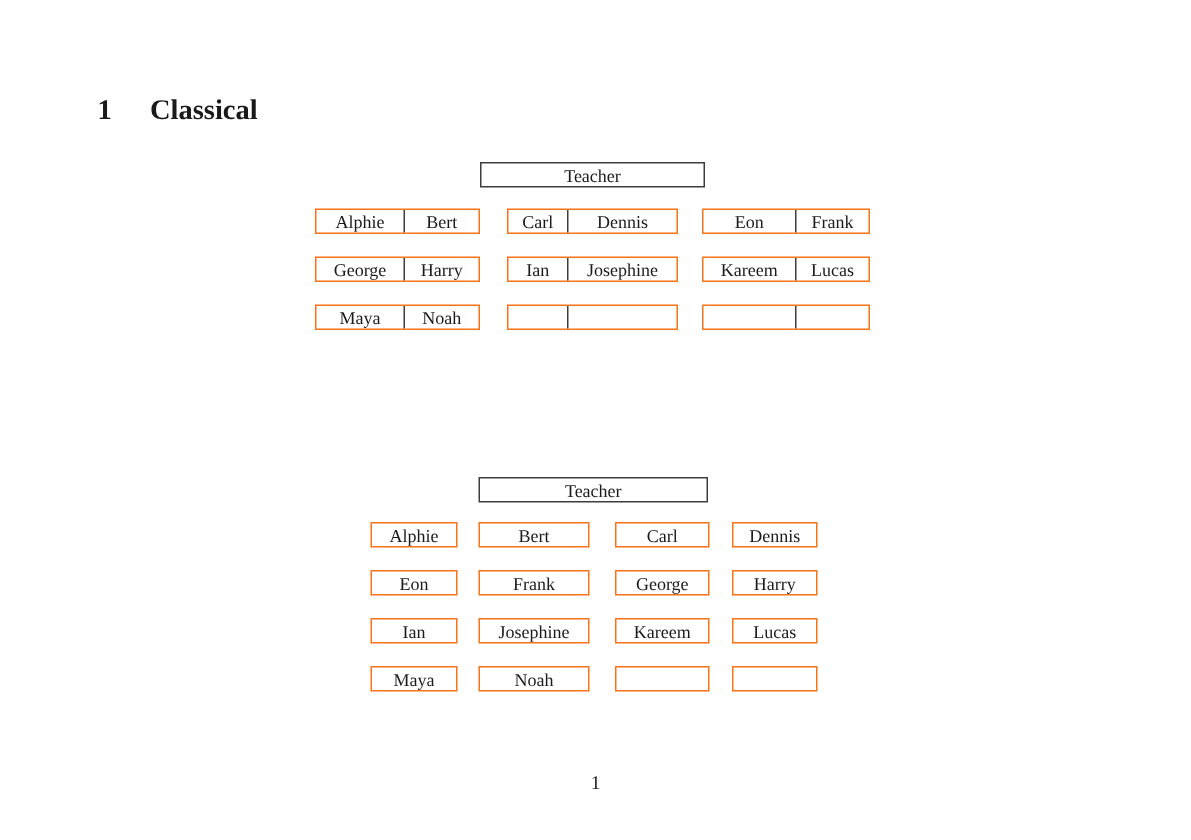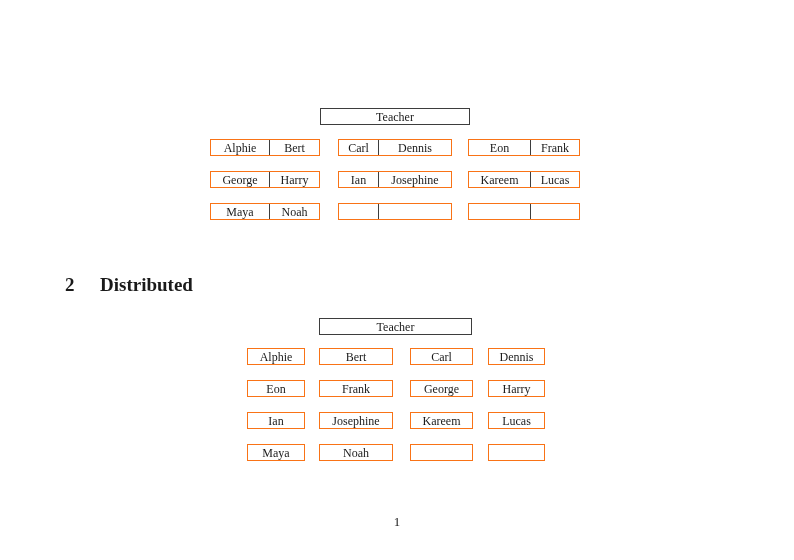--- a/index.html
+++ b/index.html
@@ -67,6 +67,9 @@
 
 <div class="page">
 
+  <h1 class="heading" style="left:65px; top:63px">
+    <span class="num">1</span><span>Classical</span>
+  </h1>
 
   <div id="diagram-0">
       <div class="tbox" style="left: 320px; top: 108px; width: 150px; height: 17px;">Teacher</div>

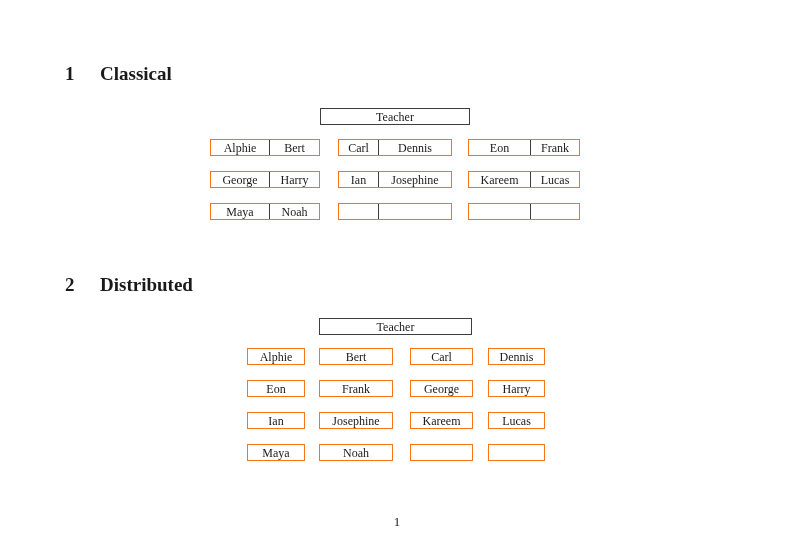--- a/index.html
+++ b/index.html
@@ -111,9 +111,6 @@
       </div>
     </div>
 
-  <h1 class="heading" style="left:65px; top:274px">
-    <span class="num">2</span><span>Distributed</span>
-  </h1>
 
   <div id="diagram-1">
       <div class="tbox" style="left: 319px; top: 318px; width: 153px; height: 17px;">Teacher</div>

